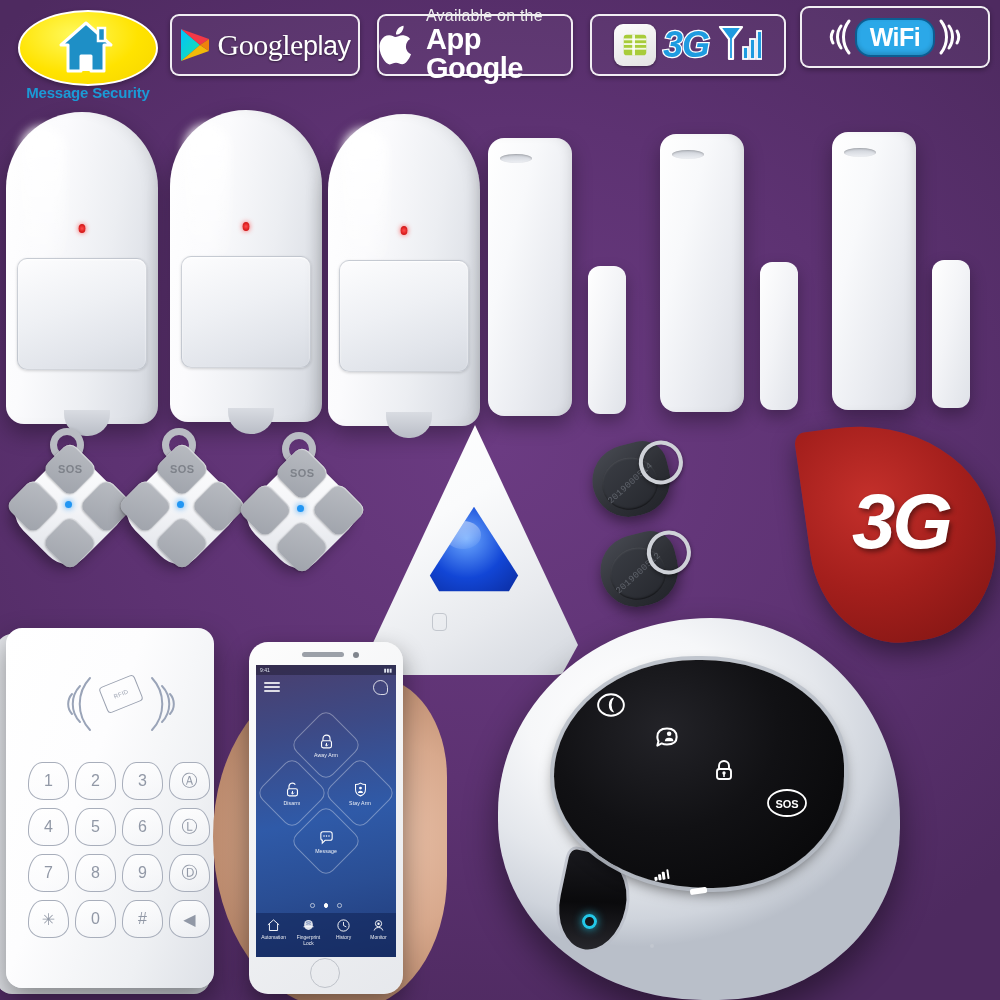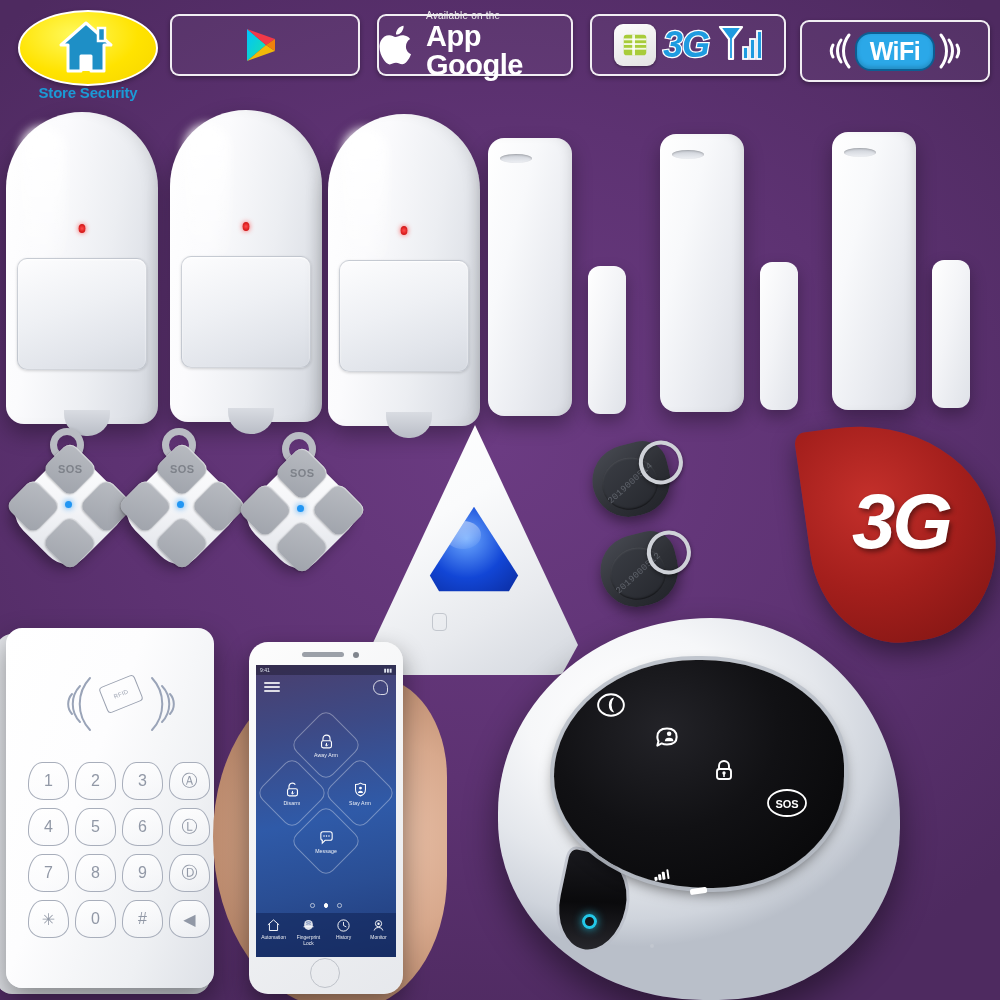--- a/index.html
+++ b/index.html
@@ -51,7 +51,7 @@
   #as-badge { left: 377px; top: 14px; width: 196px; height: 62px; }
   .apple-logo { width: 38px; height: 44px; margin-right: 9px; flex: none; }
   .as-lines { display: flex; flex-direction: column; line-height: 1; }
-  .as-top { font-size: 10px; color: #eee; letter-spacing: .2px; }
+  .as-top { font-size: 16px; color: #eee; letter-spacing: .2px; }
   .as-big { font-size: 29px; color: #fff; font-weight: bold; letter-spacing: -.5px; margin-top: 1px; }
 
   #sim-badge { left: 590px; top: 14px; width: 196px; height: 62px; gap: 7px; }

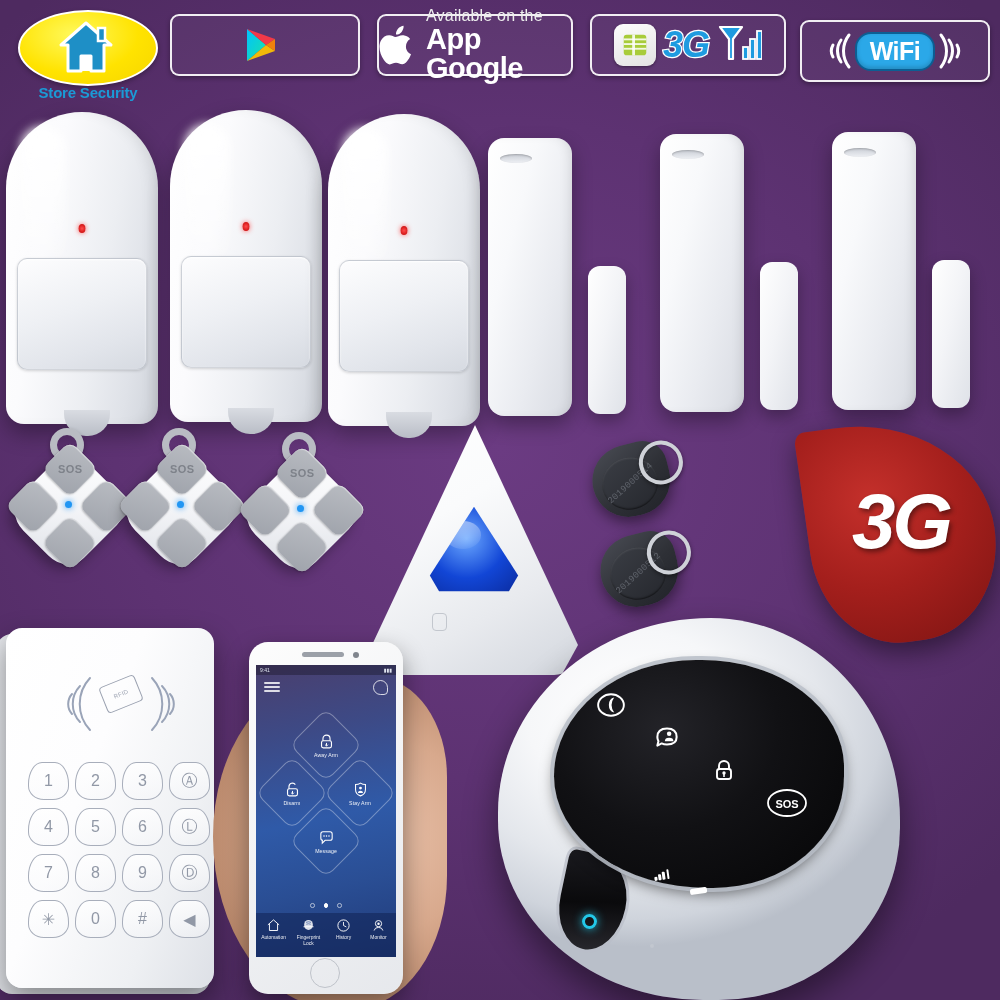--- a/index.html
+++ b/index.html
@@ -403,6 +403,9 @@
       <path d="M1 33 L20 17 L29 23 Z" fill="#FFC400" opacity=".92"></path>
       <path d="M20 17 L29 11 L29 23 Z" fill="#FF8A00" opacity=".9"></path>
     </svg>
+    <div class="gp-word">
+      <b>Google</b><span class="play">play</span>
+    </div>
   </div>
 
   <div class="badge" id="as-badge">

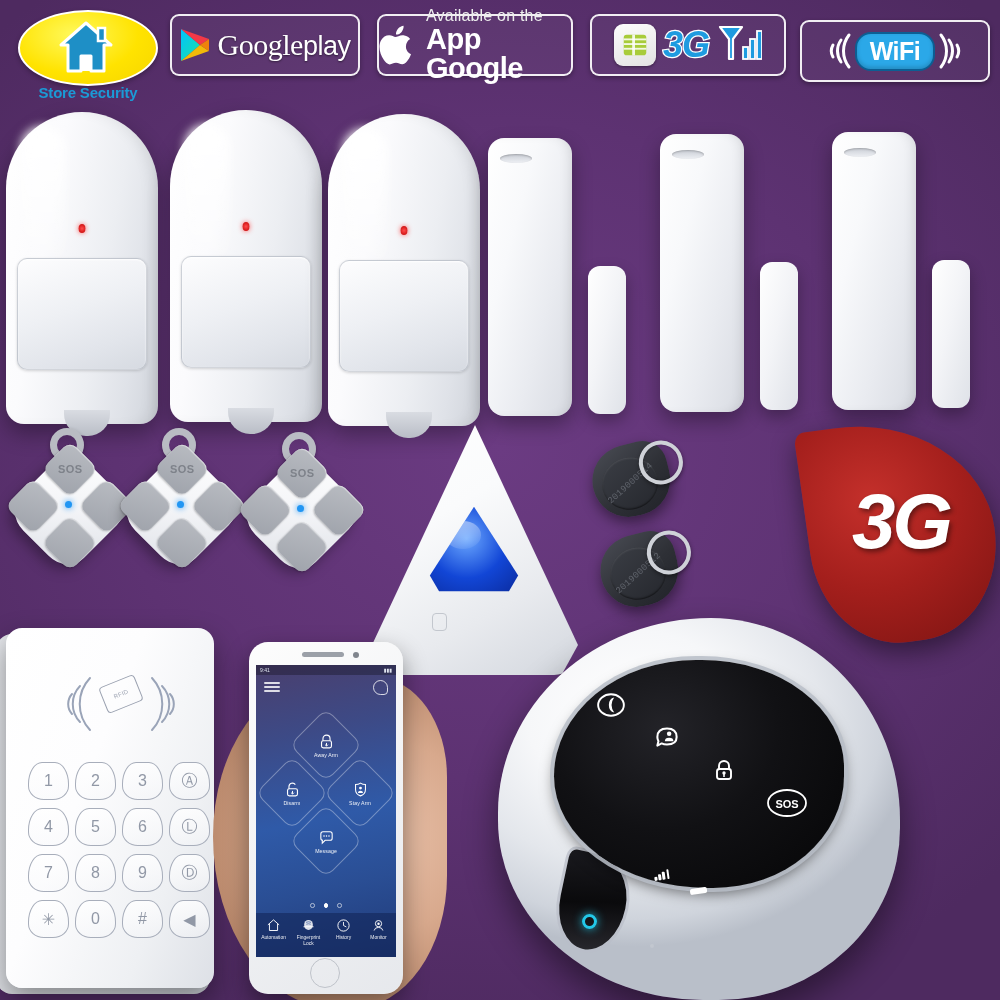--- a/index.html
+++ b/index.html
@@ -68,7 +68,7 @@
   }
   .sig-icon { width: 46px; height: 44px; flex: none; }
 
-  #wifi-badge { left: 800px; top: 20px; width: 190px; height: 62px; }
+  #wifi-badge { left: 800px; top: 6px; width: 190px; height: 62px; }
   .wifi-pill {
     background: #2BA8E8; border-radius: 16px; padding: 3px 13px;
     border: 2px solid #0C5E93;

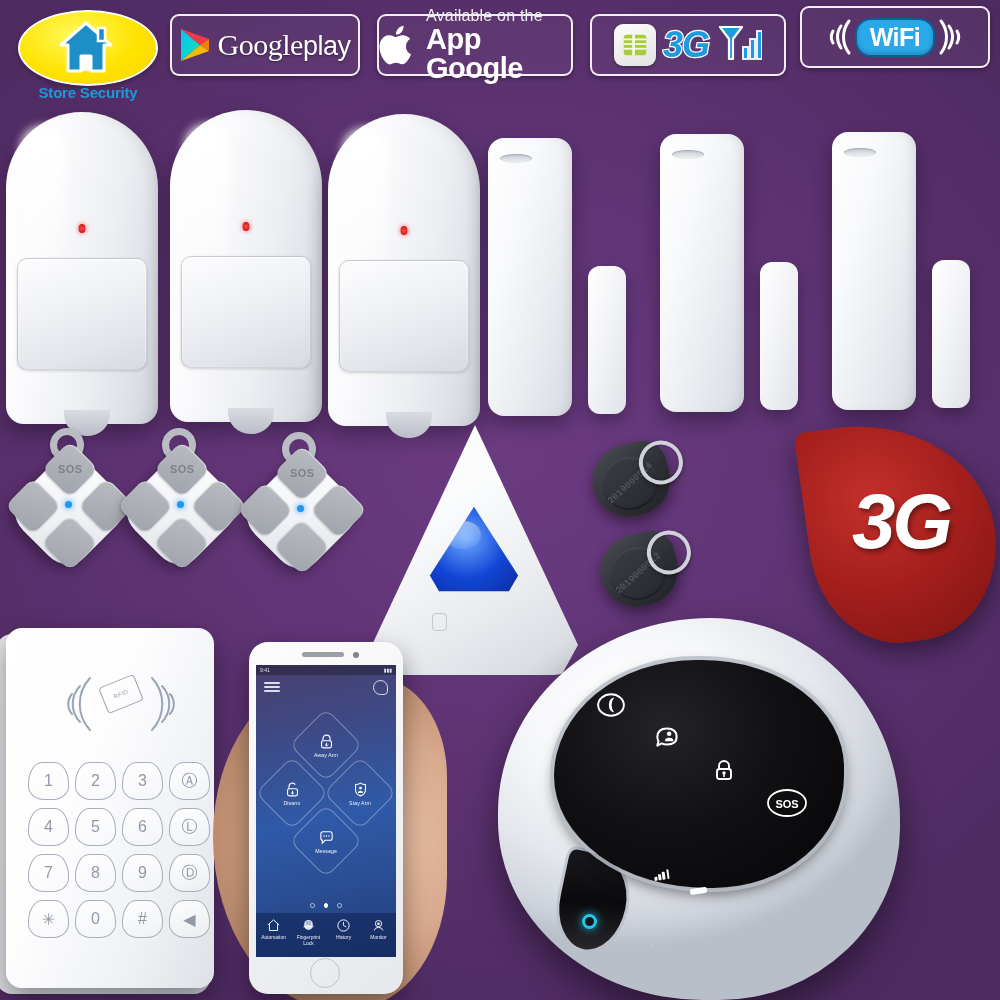--- a/index.html
+++ b/index.html
@@ -387,7 +387,7 @@
       <rect x="40" y="8" width="7" height="13" fill="#1E8FC6" stroke="#fff" stroke-width="2.5"></rect>
       <rect x="23" y="36" width="10" height="15" fill="#ffffff"></rect>
     </svg>
-    <div class="logo-text-top">Store Security</div>
+    <div class="logo-text-top">Message Security</div>
   </div>
 
   <div class="badge" id="gp-badge">

